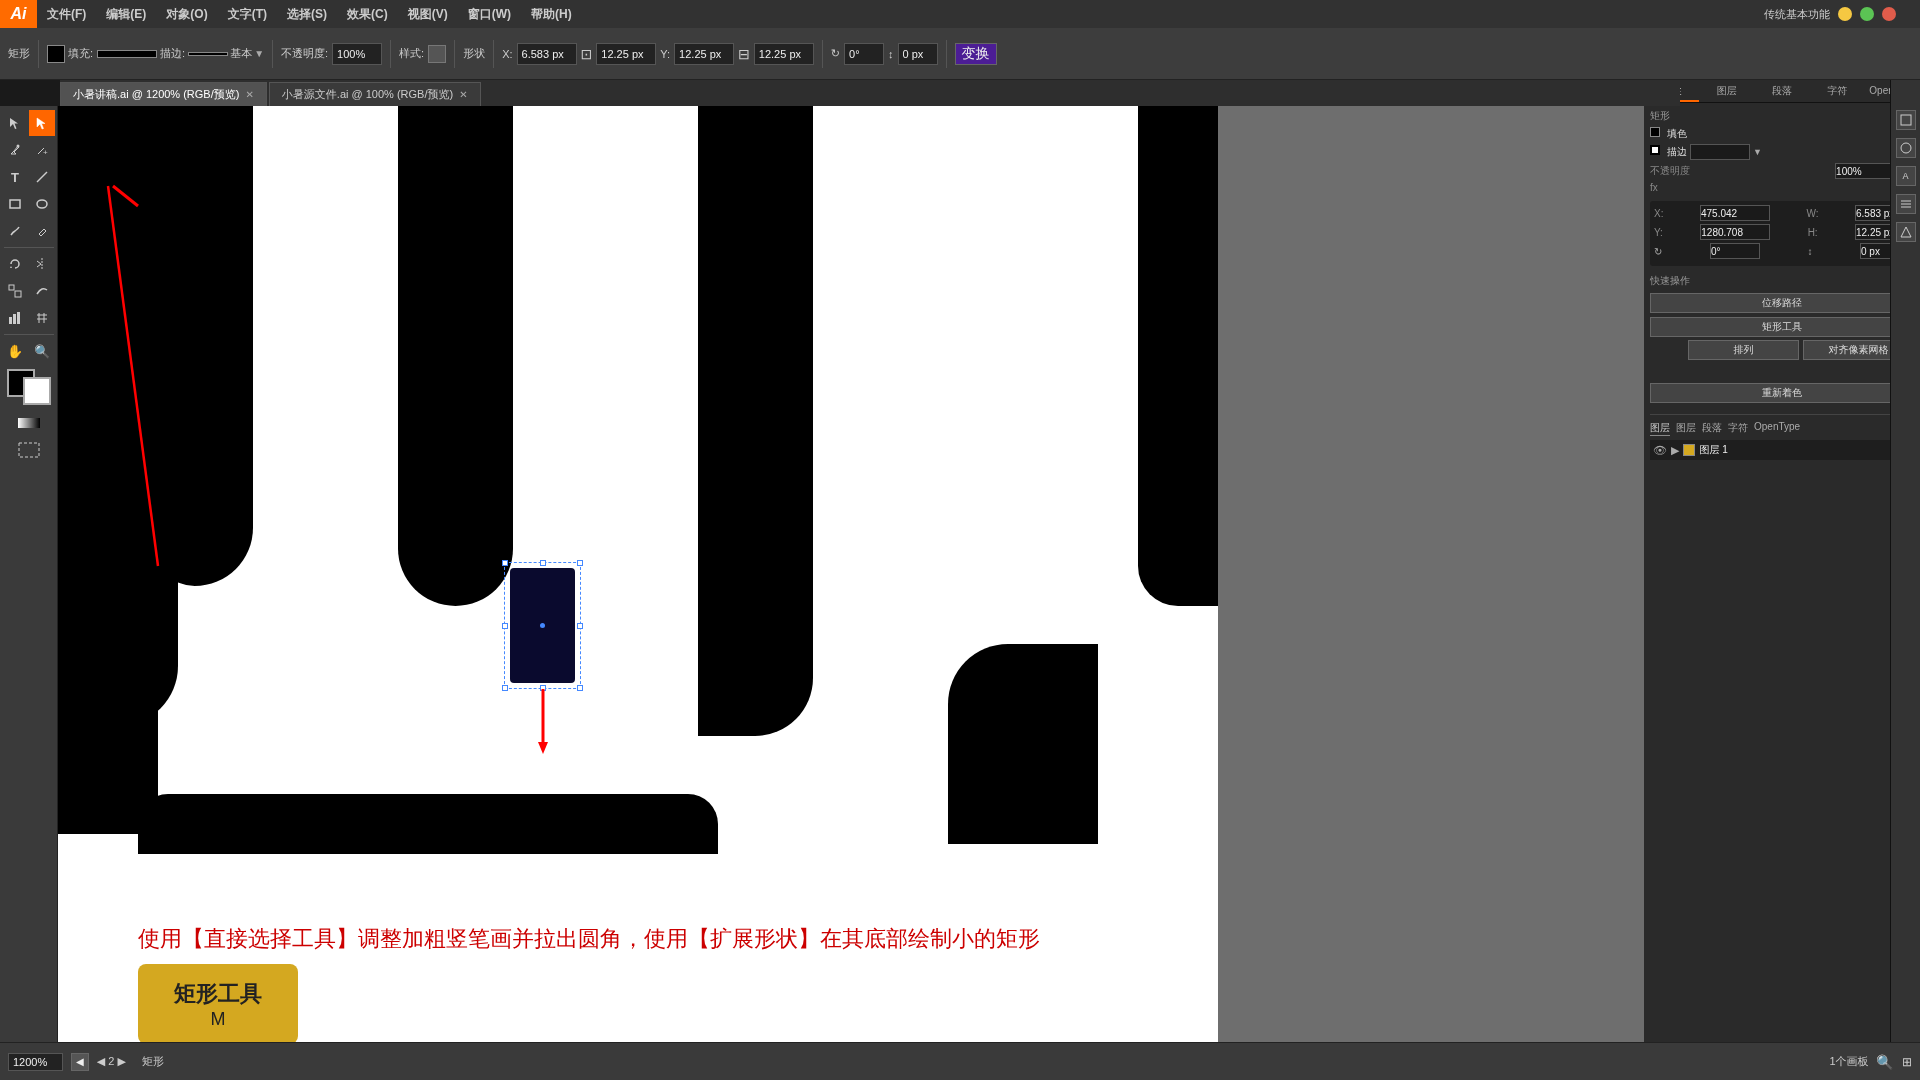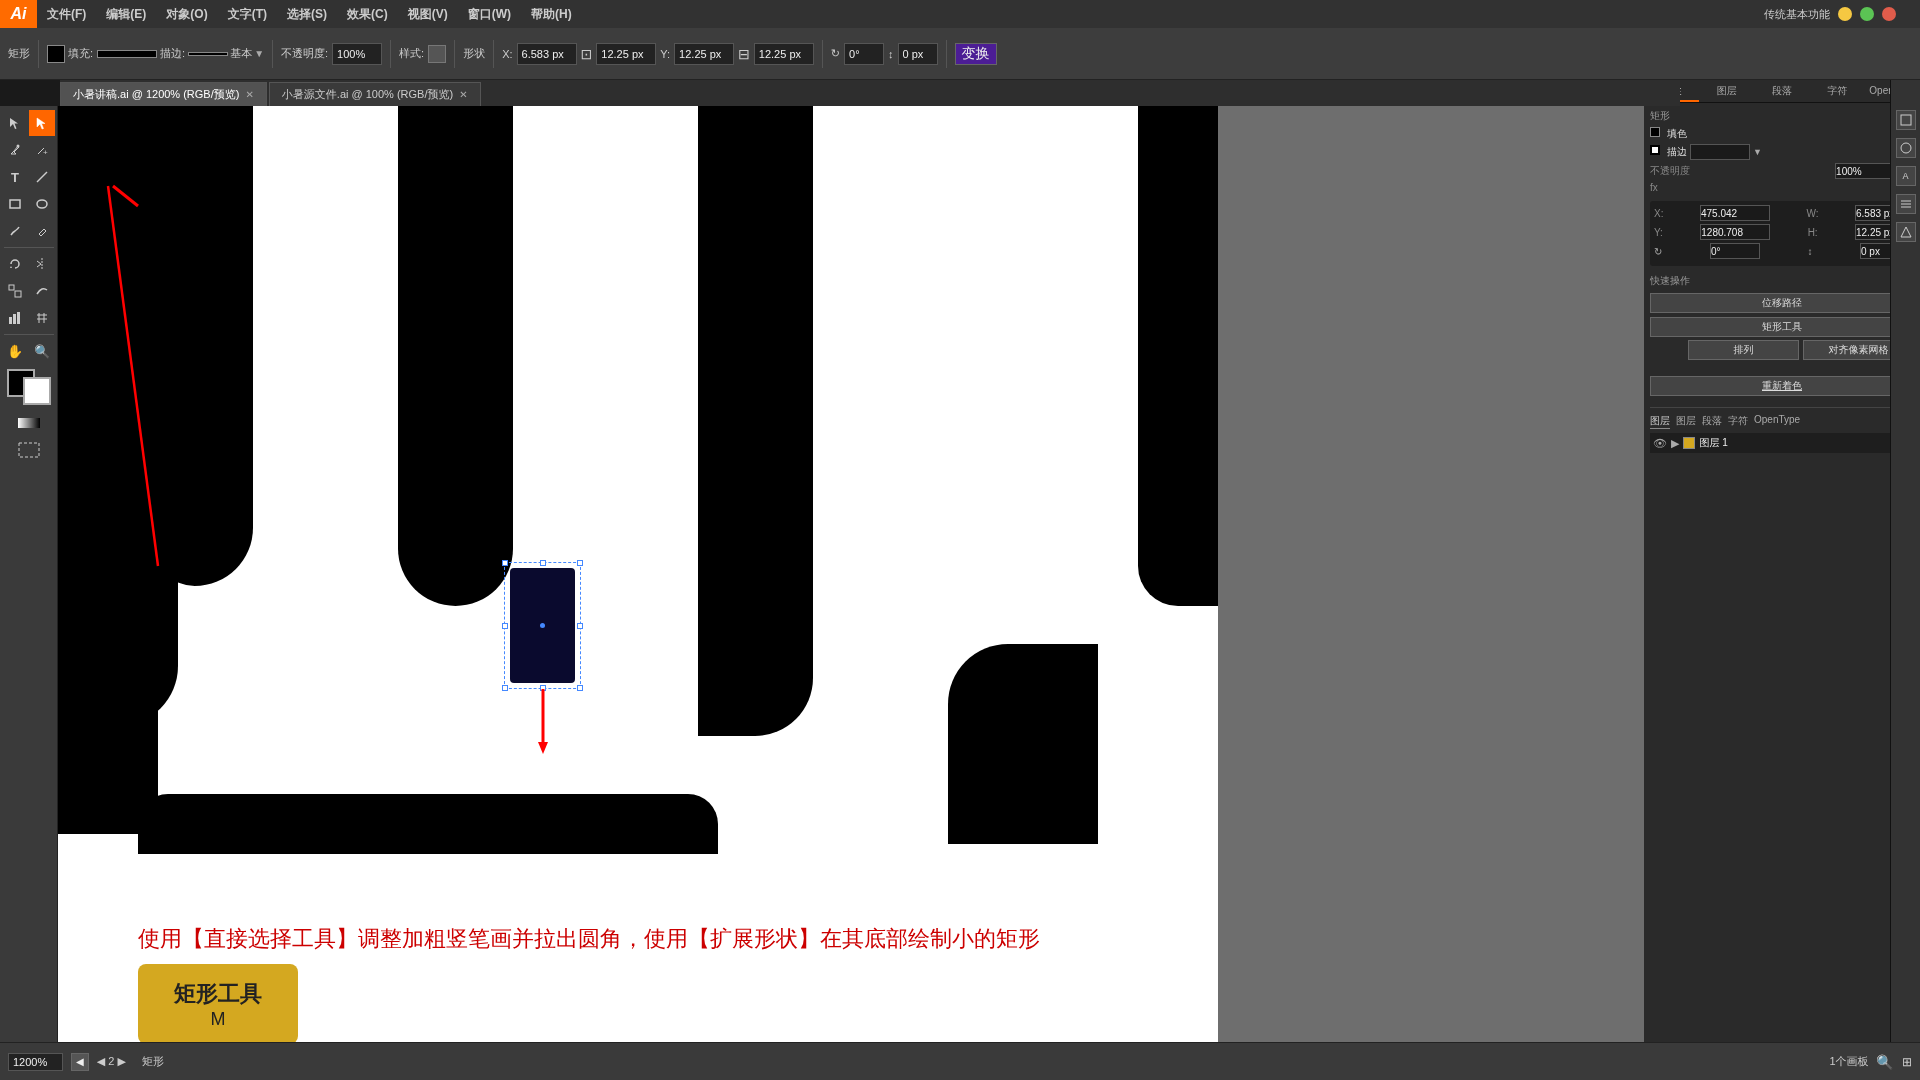--- a/index.html
+++ b/index.html
@@ -512,7 +512,7 @@
         <button class="ap-btn" style="flex:1;margin-left:38px;">排列</button>
         <button class="ap-btn" style="flex:1;">对齐像素网格</button>
       </div>
-      <button class="ap-btn" style="margin-top:13px;text-decoration:underline;">重新着色</button>
+      <button class="ap-btn" style="margin-top:20px;">重新着色</button>
     </div>
 
     <div class="ap-section" style="border-top:1px solid #444;padding-top:6px;">

